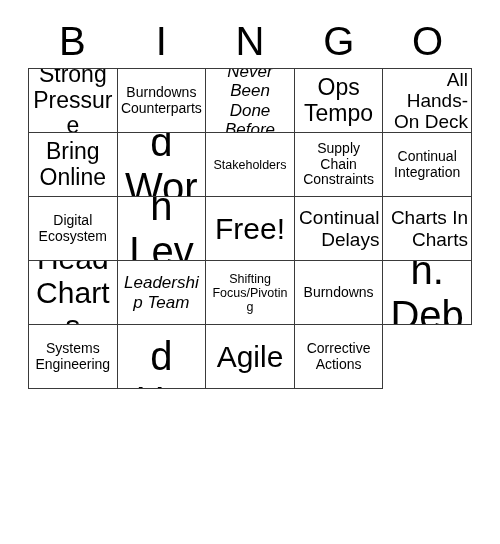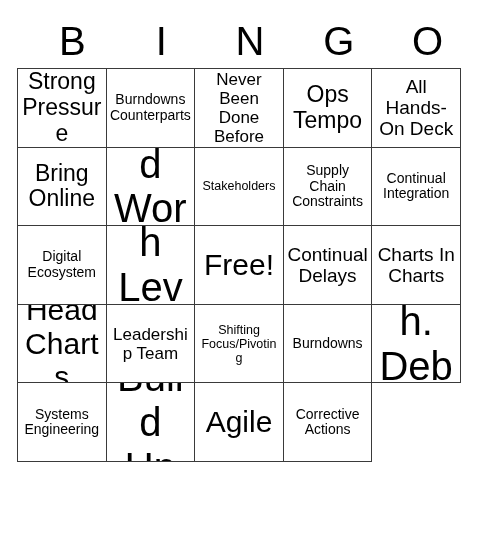--- a/index.html
+++ b/index.html
@@ -43,10 +43,10 @@
   
   #bingo-grid {
     position: absolute;
-    left: 17px;
+    left: 28px;
     top: 68px;
     width: 444px;
-    height: 394px;
+    height: 321px;
     box-sizing: border-box;
     display: grid;
     grid-template-columns: repeat(5, 1fr);

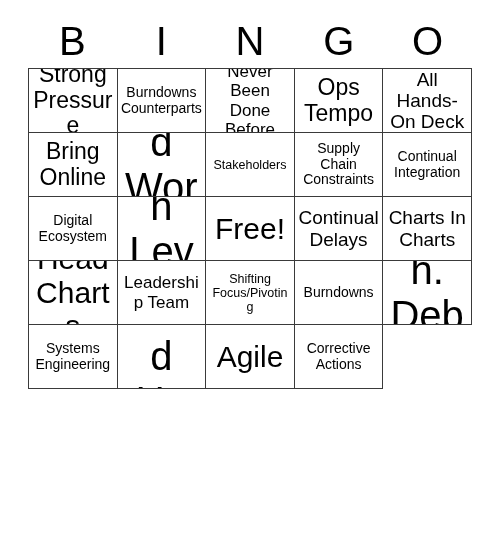--- a/index.html
+++ b/index.html
@@ -80,7 +80,7 @@
   .fs-xl  .cell-text { font-size: 30px; }
   .fs-lg  .cell-text { font-size: 23px; }
   .fs-md  .cell-text { font-size: 19px; }
-  .fs-sm  .cell-text { font-size: 17px; }
+  .fs-sm  .cell-text { font-size: 17px; font-style: italic; }
   .fs-xs  .cell-text { font-size: 14px; }
   .fs-xxs .cell-text { font-size: 12.5px; }
 </style>

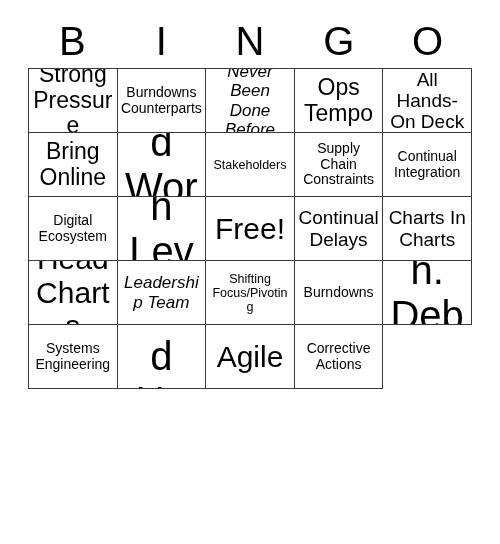--- a/index.html
+++ b/index.html
@@ -79,7 +79,7 @@
   .fs-xxl .cell-text { font-size: 40px; }
   .fs-xl  .cell-text { font-size: 30px; }
   .fs-lg  .cell-text { font-size: 23px; }
-  .fs-md  .cell-text { font-size: 19px; }
+  .fs-md  .cell-text { font-size: 19px; text-align: right; }
   .fs-sm  .cell-text { font-size: 17px; font-style: italic; }
   .fs-xs  .cell-text { font-size: 14px; }
   .fs-xxs .cell-text { font-size: 12.5px; }

